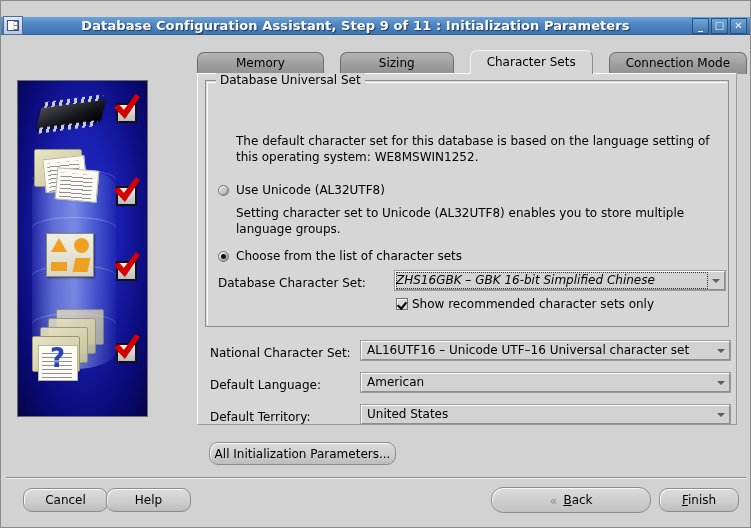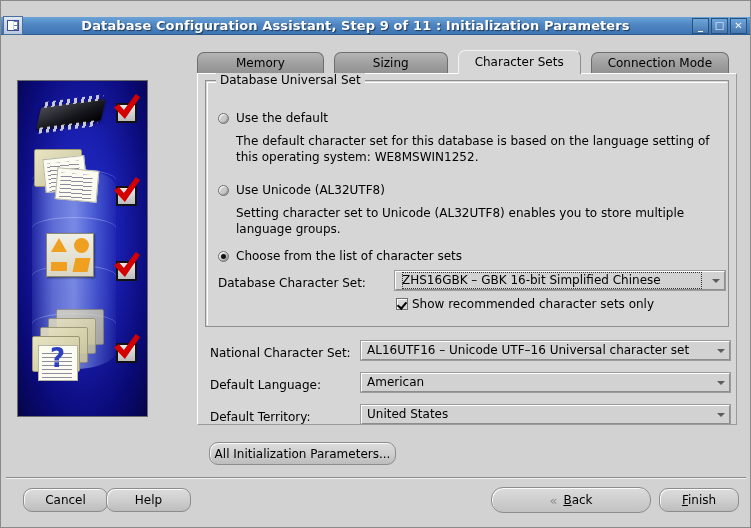--- a/index.html
+++ b/index.html
@@ -221,7 +221,7 @@
     width: 540px; height: 24px;
     display: flex;
     align-items: flex-end;
-    gap: 10px;
+    gap: 16px;
   }
   .tab {
     height: 22px;

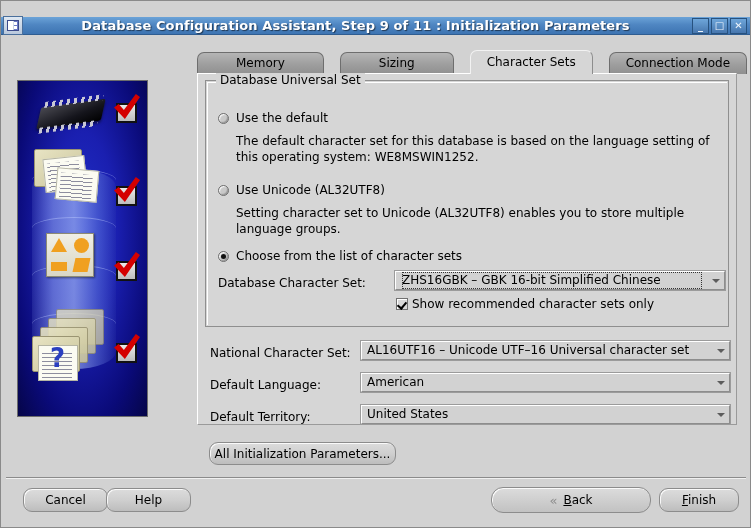--- a/index.html
+++ b/index.html
@@ -544,10 +544,6 @@
       <div class="groupbox-inner"></div>
       <span class="group-title">Database Universal Set</span>
 
-      <div class="radio-row" style="left:12px; top:30px;">
-        <span class="radio"></span>
-        <span class="radio-label">Use the default</span>
-      </div>
       <div class="desc" style="left:30px; top:52px;">The default character set for this database is based on the language setting of this operating system: WE8MSWIN1252.</div>
 
       <div class="radio-row" style="left:12px; top:102px;">

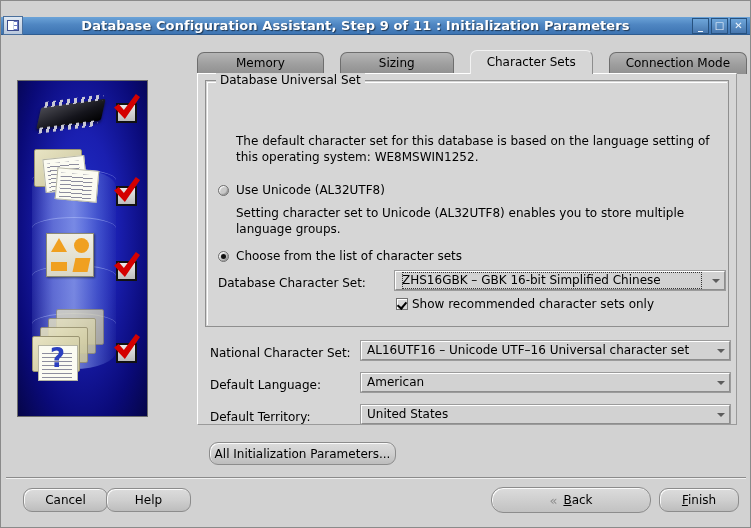--- a/index.html
+++ b/index.html
@@ -354,8 +354,9 @@
   .combo.focused .val {
     outline: 1px dotted #333;
     outline-offset: -1px;
-    margin: 6px;
+    margin: 0;
     padding-left: 0;
+    font-style: italic;
   }
   .combo .arrow {
     flex: 0 0 auto;

